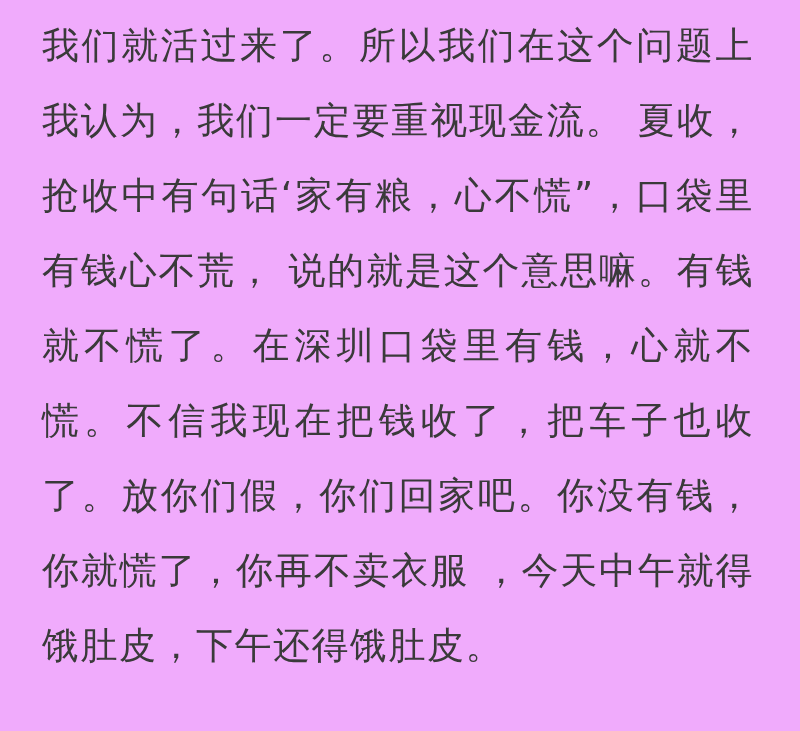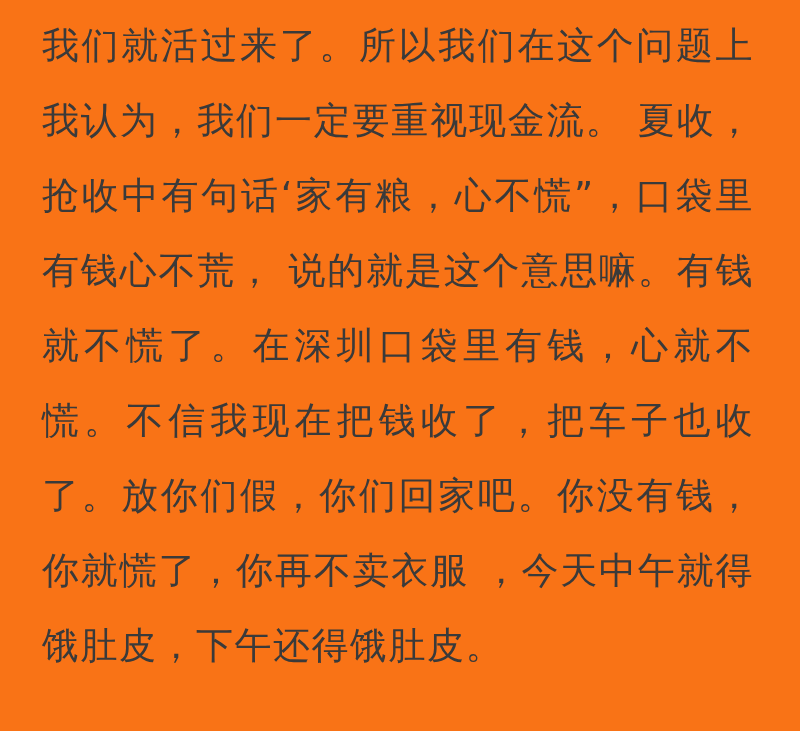--- a/index.html
+++ b/index.html
@@ -17,7 +17,7 @@
     width: 800px;
     height: 731px;
     box-sizing: border-box;
-    background: #f97316;
+    background: #f0abfc;
     position: relative;
   }
   .article-body {

